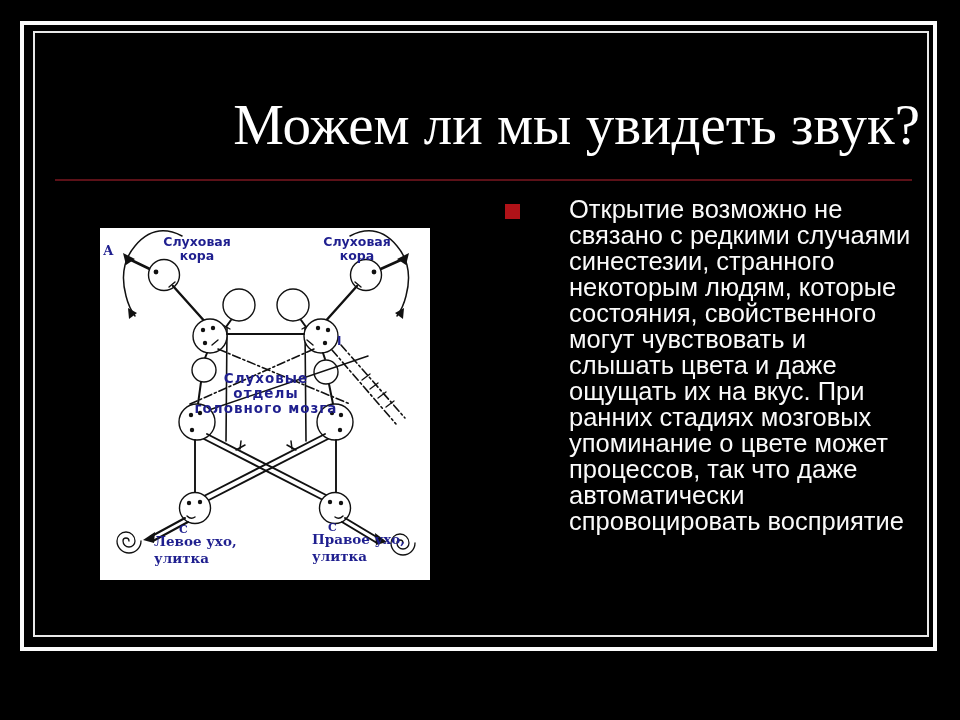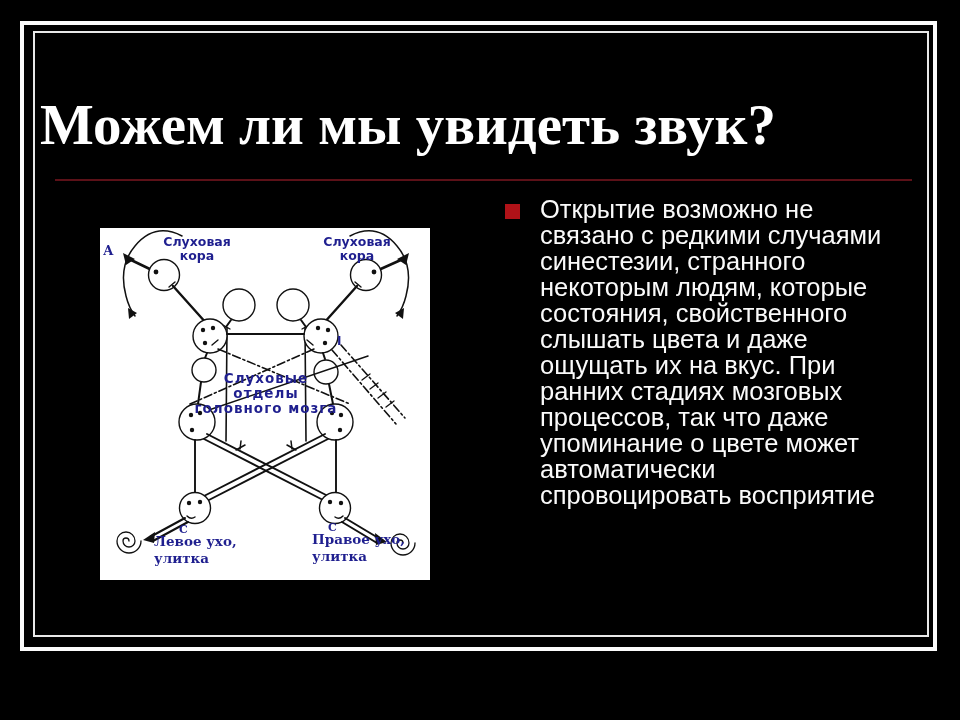--- a/index.html
+++ b/index.html
@@ -15,9 +15,9 @@
     border:4px solid var(--frame-outer);box-sizing:border-box;}
   .frame-inner{position:absolute;left:33px;top:31px;width:896px;height:606px;
     border:2px solid var(--frame-inner);box-sizing:border-box;}
-  .title{position:absolute;left:40px;right:40px;top:92px;text-align:left;
+  .title{position:absolute;left:40px;right:40px;top:92px;text-align:right;
     color:var(--title-text);font-family:"Liberation Serif","DejaVu Serif",serif;
-    font-size:57px;font-weight:700;white-space:nowrap;}
+    font-size:57px;font-weight:400;white-space:nowrap;}
   .separator{position:absolute;left:55px;top:179px;width:857px;height:2px;
     background:var(--separator);}
   .figure{position:absolute;left:100px;top:228px;width:330px;height:352px;

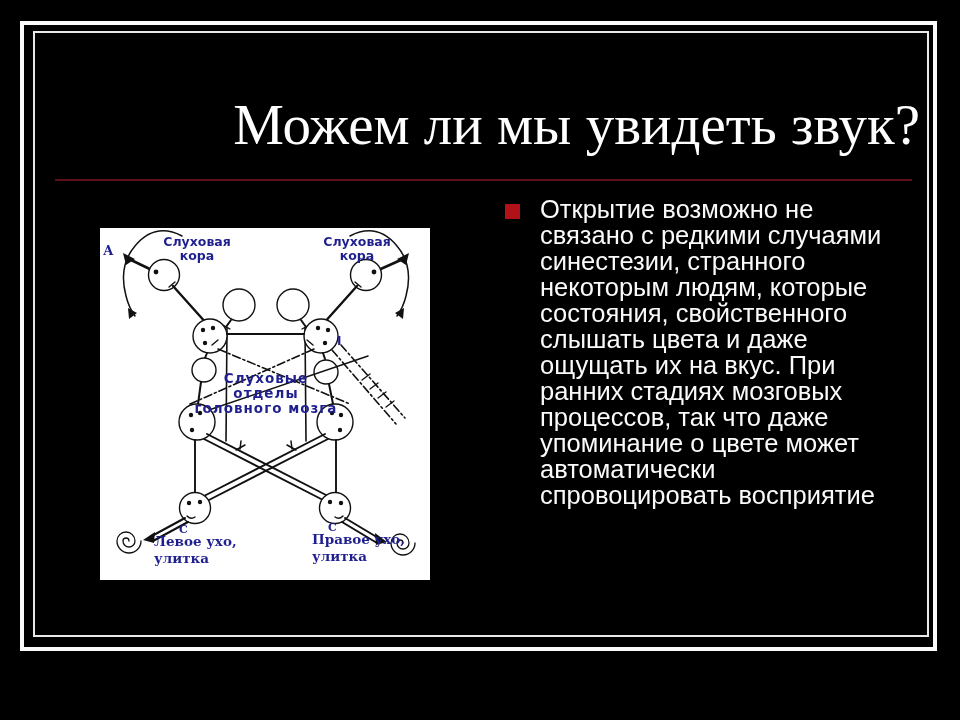--- a/index.html
+++ b/index.html
@@ -27,7 +27,7 @@
     background:var(--bullet-marker);}
   .bullet-text{position:absolute;left:540px;top:196px;width:395px;
     color:var(--body-text);font-size:25.5px;line-height:26px;}
-  .bullet-text div{white-space:nowrap;}
+  .bullet-text div{white-space:nowrap;margin-left:29px;}
   svg text{fill:var(--figure-label);font-family:"DejaVu Sans",sans-serif;}
   svg .serifed{font-family:"DejaVu Serif",serif;}
 </style>

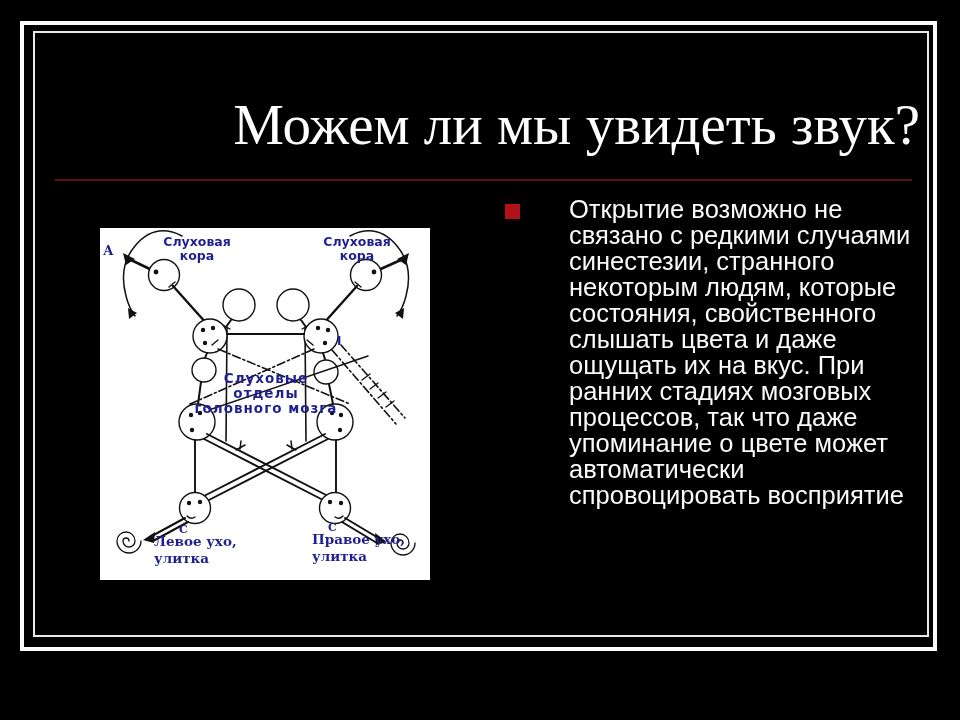--- a/index.html
+++ b/index.html
@@ -202,6 +202,7 @@
       <div>синестезии, странного</div>
       <div>некоторым людям, которые</div>
       <div>состояния, свойственного</div>
+      <div>могут чувствовать и</div>
       <div>слышать цвета и даже</div>
       <div>ощущать их на вкус. При</div>
       <div>ранних стадиях мозговых</div>

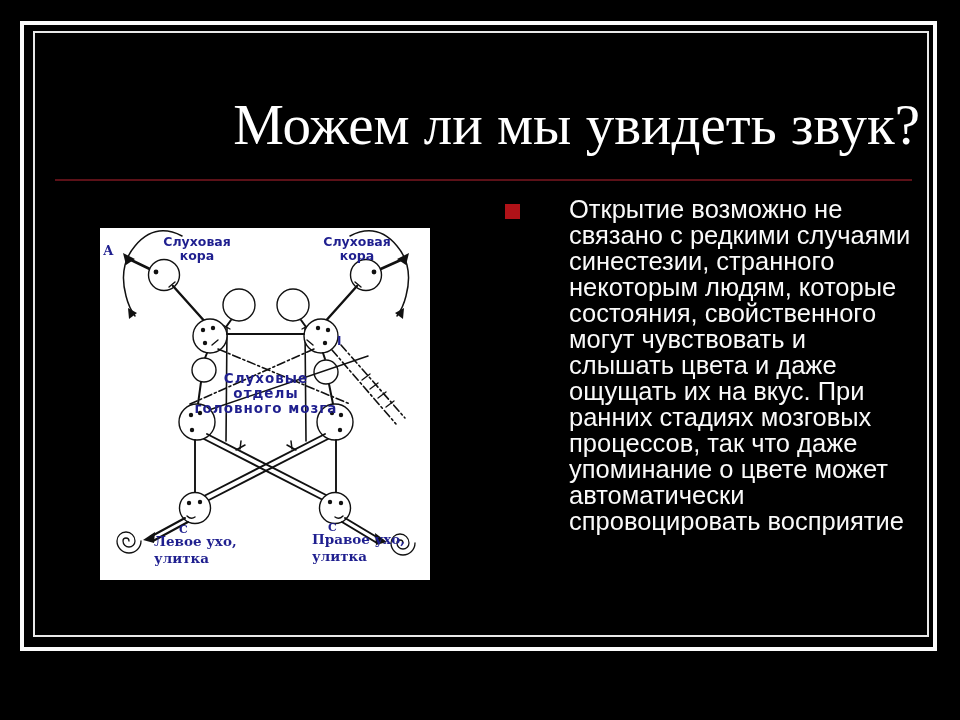--- a/index.html
+++ b/index.html
@@ -206,8 +206,8 @@
       <div>слышать цвета и даже</div>
       <div>ощущать их на вкус. При</div>
       <div>ранних стадиях мозговых</div>
+      <div>упоминание о цвете может</div>
       <div>процессов, так что даже</div>
-      <div>упоминание о цвете может</div>
       <div>автоматически</div>
       <div>спровоцировать восприятие</div>
     </div>

